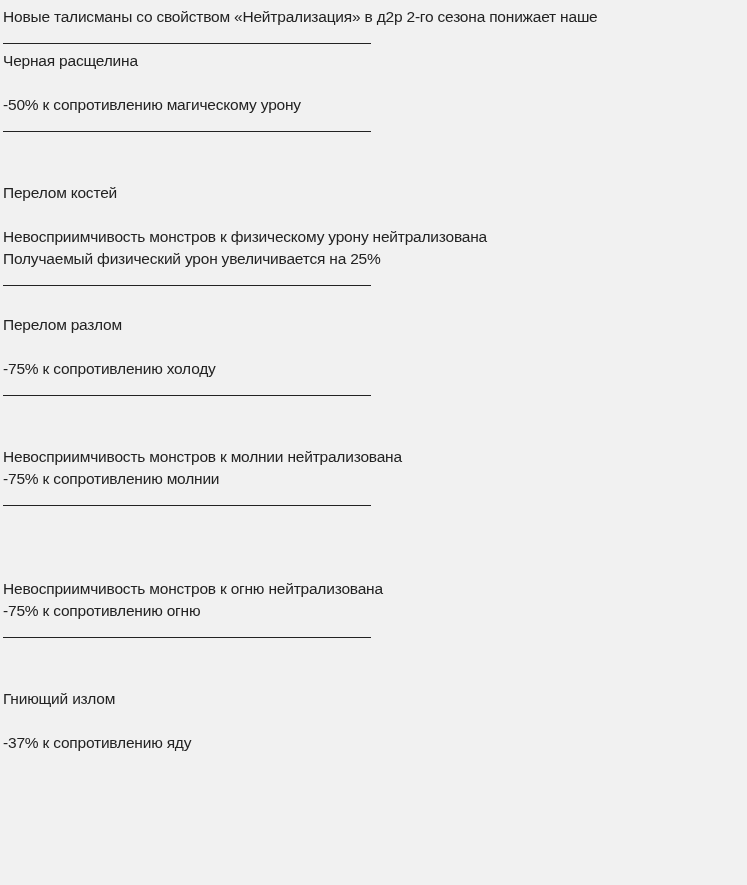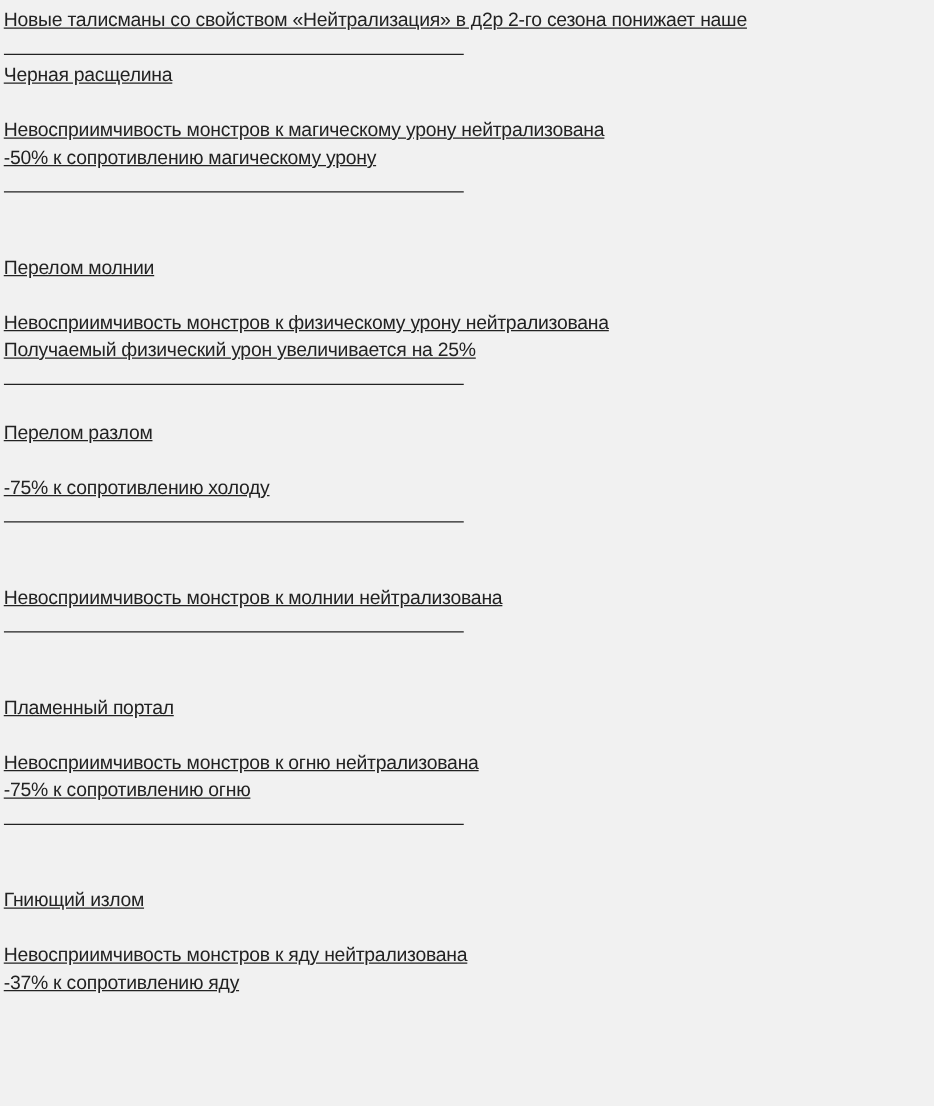--- a/index.html
+++ b/index.html
@@ -11,7 +11,7 @@
     font-size:15.5px;
     letter-spacing:-0.2px;
   }
-  .doc { position:relative; padding:6px 17px 0 3px; line-height:22px;text-decoration:underline; }
+  .doc { position:relative; padding:6px 17px 0 3px; line-height:22px; }
   .line { height:22px; white-space:nowrap; }
   .sep { height:22px; overflow:hidden; white-space:nowrap; }
   .sep-rule { display:block; width:368px; height:1px; background:#222; margin-top:15px; }

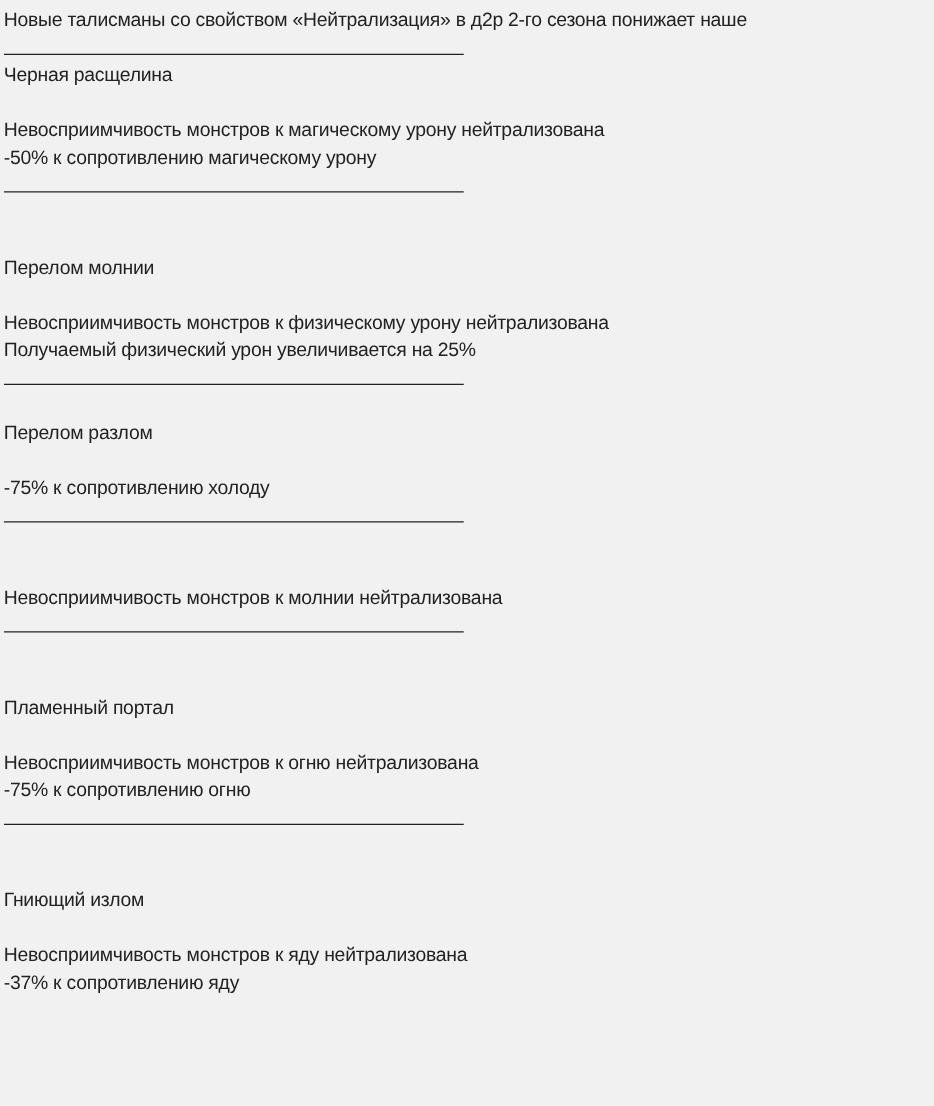--- a/index.html
+++ b/index.html
@@ -28,7 +28,6 @@
 
   <div class="line">Черная расщелина</div>
   <div class="blank"></div>
-  <div class="line">Невосприимчивость монстров к магическому урону нейтрализована</div>
   <div class="line">-50% к сопротивлению магическому урону</div>
   <div class="sep">
       <span class="sep-rule"></span>

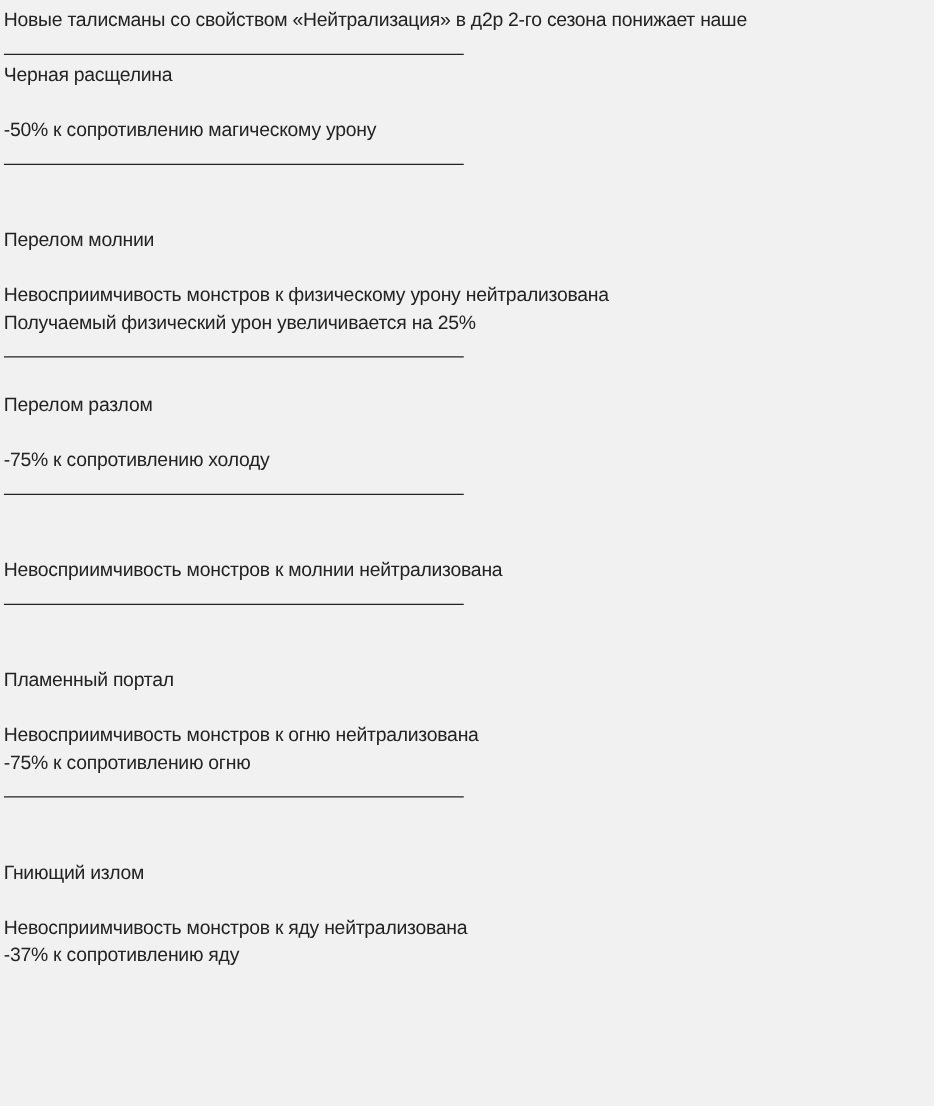--- a/index.html
+++ b/index.html
@@ -35,7 +35,7 @@
   <div class="blank"></div>
   <div class="blank"></div>
 
-  <div class="line">Перелом молнии</div>
+  <div class="line">Перелом костей</div>
   <div class="blank"></div>
   <div class="line">Невосприимчивость монстров к физическому урону нейтрализована</div>
   <div class="line">Получаемый физический урон увеличивается на 25%</div>

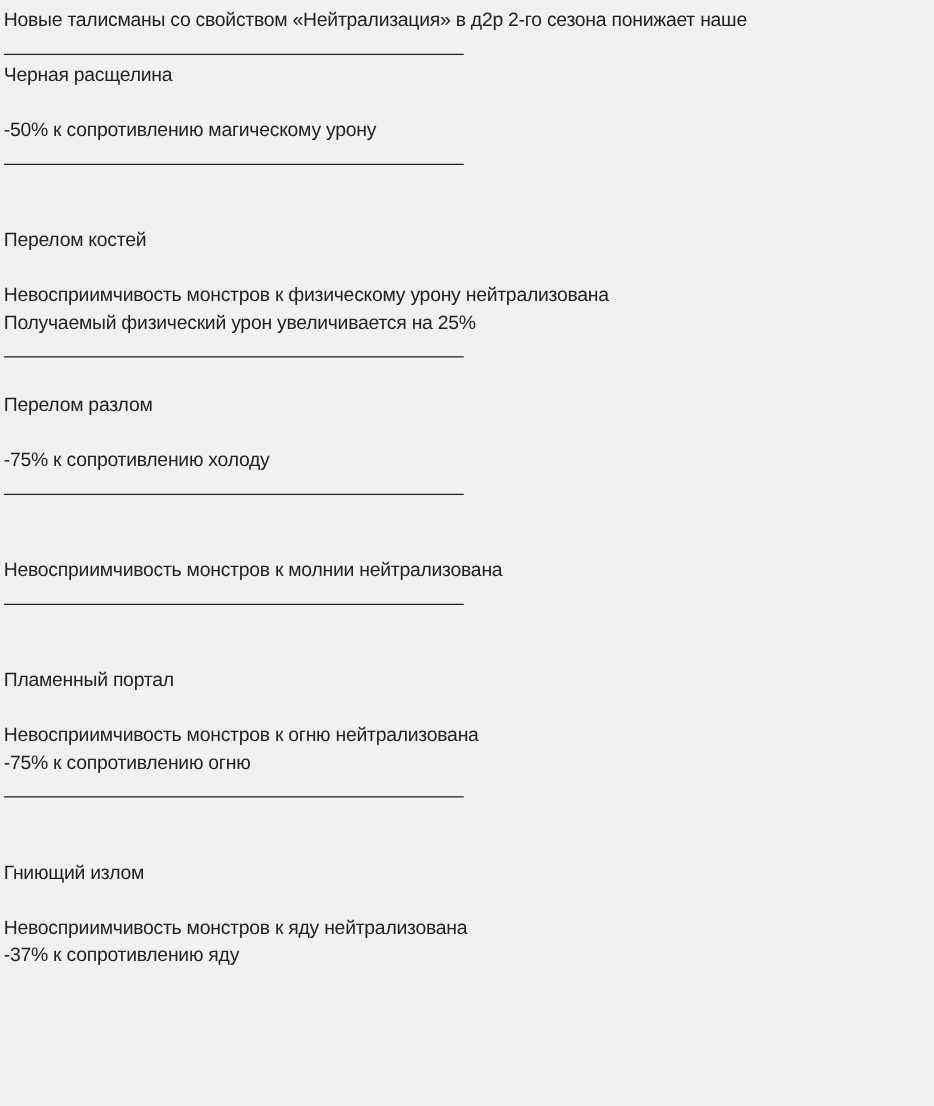--- a/index.html
+++ b/index.html
@@ -54,6 +54,7 @@
 
   <div class="blank"></div>
   <div class="line">Невосприимчивость монстров к молнии нейтрализована</div>
+  <div class="line">-75% к сопротивлению молнии</div>
   <div class="sep">
       <span class="sep-rule"></span>
     </div>

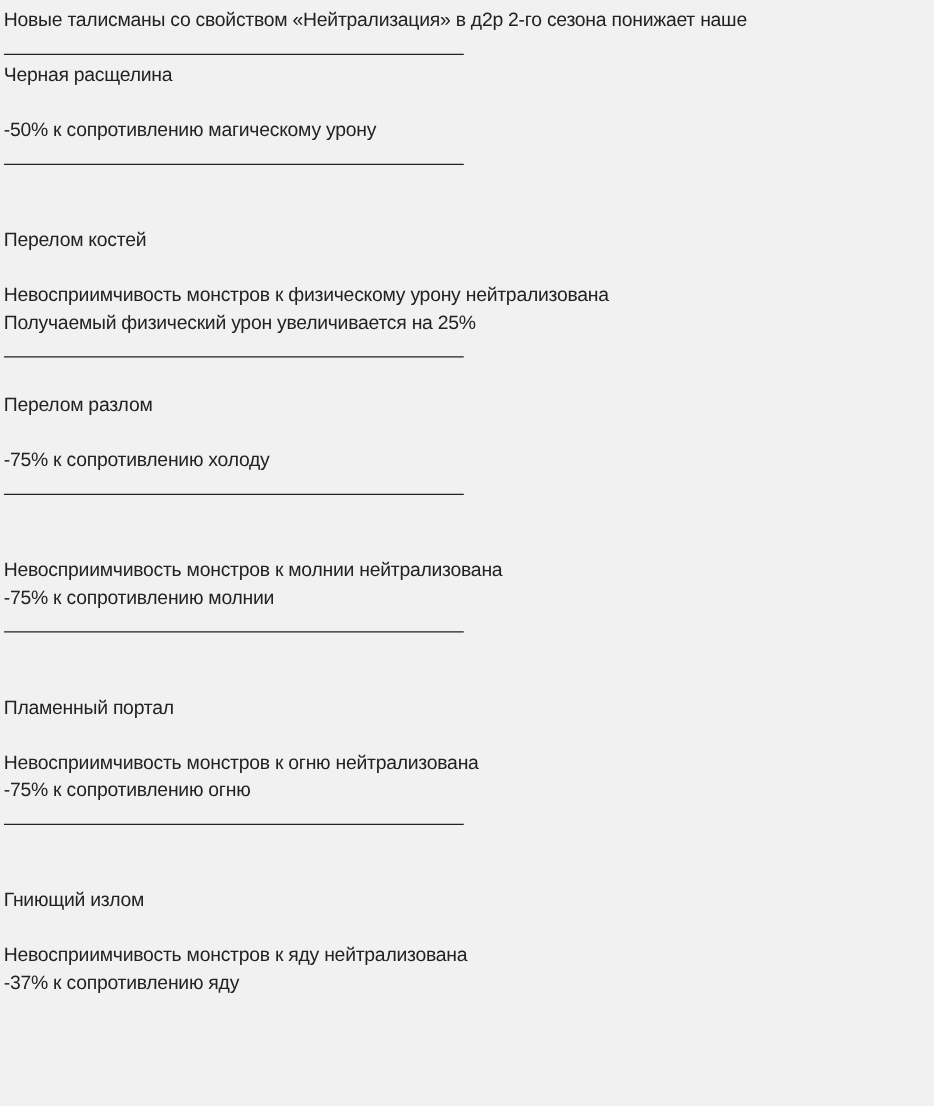--- a/index.html
+++ b/index.html
@@ -61,7 +61,6 @@
   <div class="blank"></div>
   <div class="blank"></div>
 
-  <div class="line">Пламенный портал</div>
   <div class="blank"></div>
   <div class="line">Невосприимчивость монстров к огню нейтрализована</div>
   <div class="line">-75% к сопротивлению огню</div>

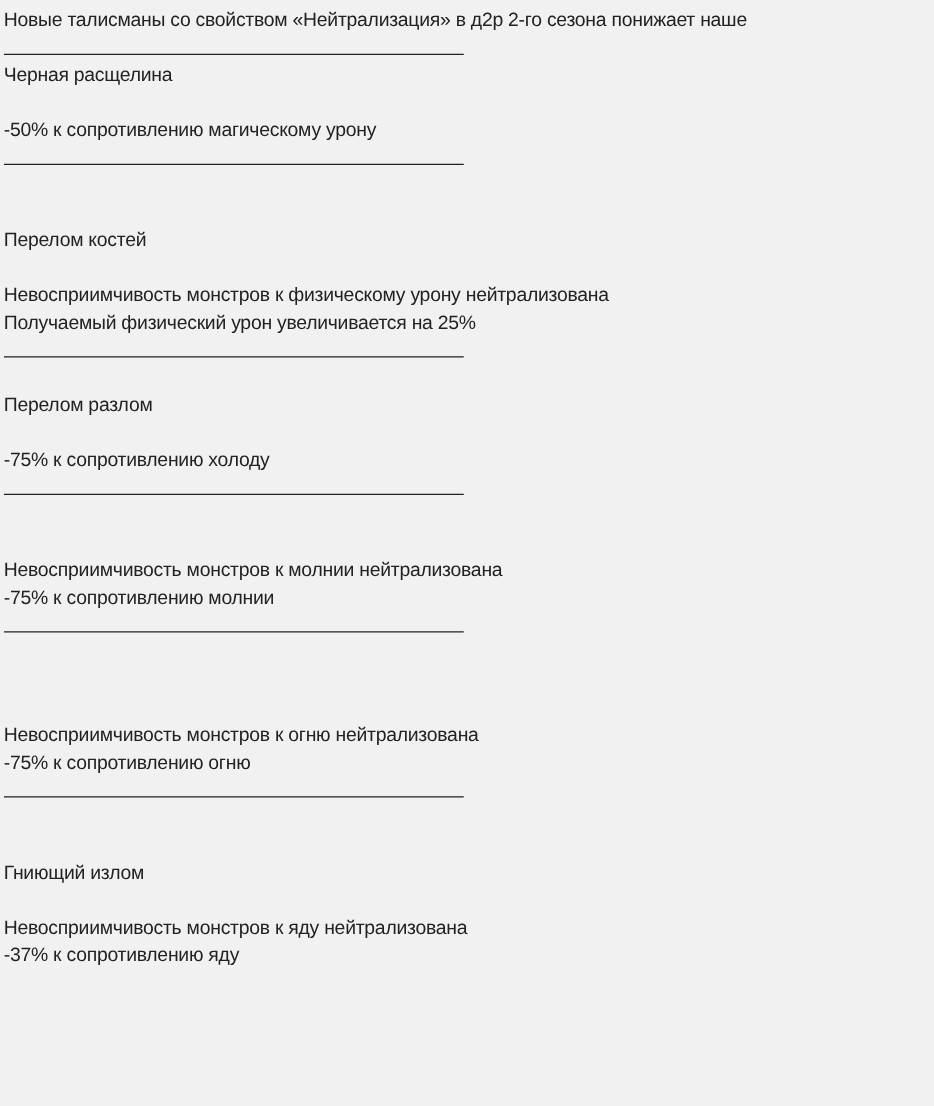--- a/index.html
+++ b/index.html
@@ -72,7 +72,6 @@
 
   <div class="line">Гниющий излом</div>
   <div class="blank"></div>
-  <div class="line">Невосприимчивость монстров к яду нейтрализована</div>
   <div class="line">-37% к сопротивлению яду</div>
 </div>
 

